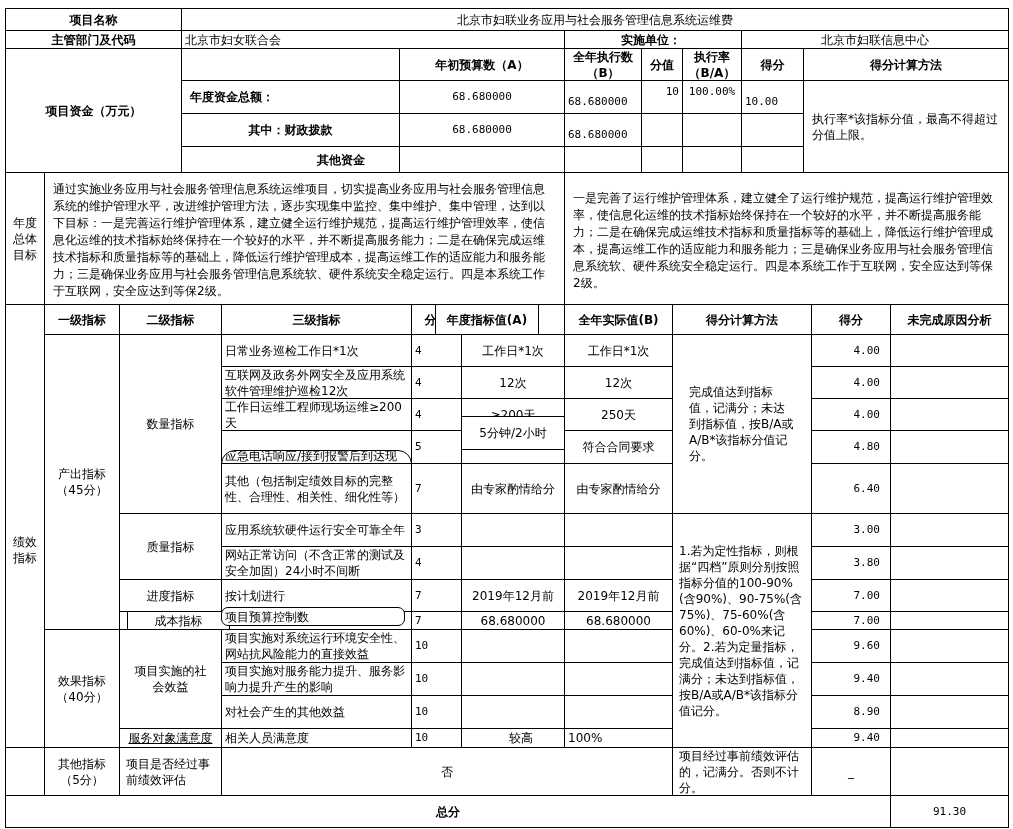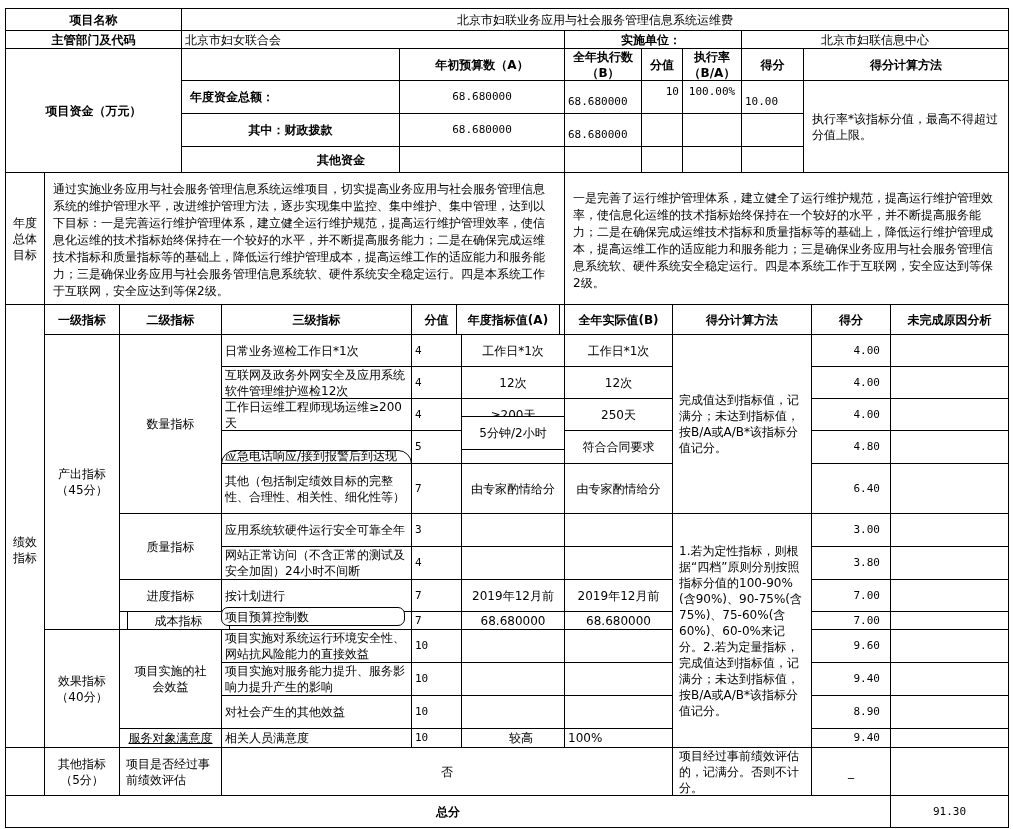--- a/index.html
+++ b/index.html
@@ -68,7 +68,7 @@
 <div class="c b" style="left:120px;top:305px;width:103px;height:31px;">二级指标</div>
 <div class="c b" style="left:222px;top:305px;width:191px;height:31px;">三级指标</div>
 <div class="c b" style="left:412px;top:305px;width:51px;height:31px;">分值</div>
-<div class="c b" style="left:457px;top:305px;width:104px;height:31px;">年度指标值(A)</div>
+<div class="c b" style="left:436px;top:305px;width:104px;height:31px;">年度指标值(A)</div>
 <div class="c b" style="left:565px;top:305px;width:109px;height:31px;">全年实际值(B)</div>
 <div class="c b" style="left:673px;top:305px;width:140px;height:31px;">得分计算方法</div>
 <div class="c b" style="left:812px;top:305px;width:80px;height:31px;">得分</div>

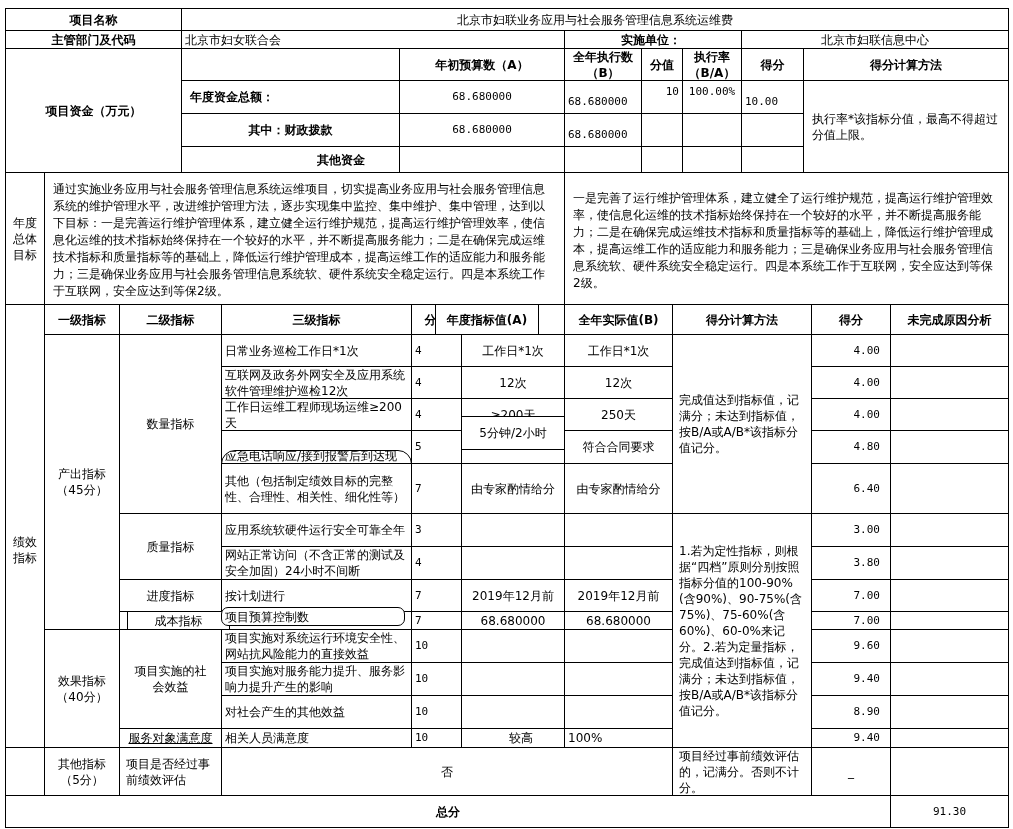--- a/index.html
+++ b/index.html
@@ -87,7 +87,7 @@
 <div class="c" style="left:120px;top:729px;width:103px;height:20px;text-decoration:underline;">服务对象满意度</div>
 <div class="c l" style="left:120px;top:748px;width:103px;height:49px;padding-left:6px;">项目是否经过事前绩效评估</div>
 
-<div class="c l" style="left:673px;top:335px;width:140px;height:180px;padding:0 6px;">完成值达到指标值，记满分；未达到指标值，按B/A或A/B*该指标分值记分。</div>
+<div class="c l" style="left:673px;top:335px;width:140px;height:180px;padding:0 16px;">完成值达到指标值，记满分；未达到指标值，按B/A或A/B*该指标分值记分。</div>
 <div class="c l" style="left:673px;top:514px;width:140px;height:235px;padding:0 6px;">1.若为定性指标，则根据“四档”原则分别按照指标分值的100-90%(含90%)、90-75%(含75%)、75-60%(含60%)、60-0%来记分。2.若为定量指标，完成值达到指标值，记满分；未达到指标值，按B/A或A/B*该指标分值记分。</div>
 
 <div class="c" style="left:222px;top:748px;width:452px;height:49px;">否</div>

